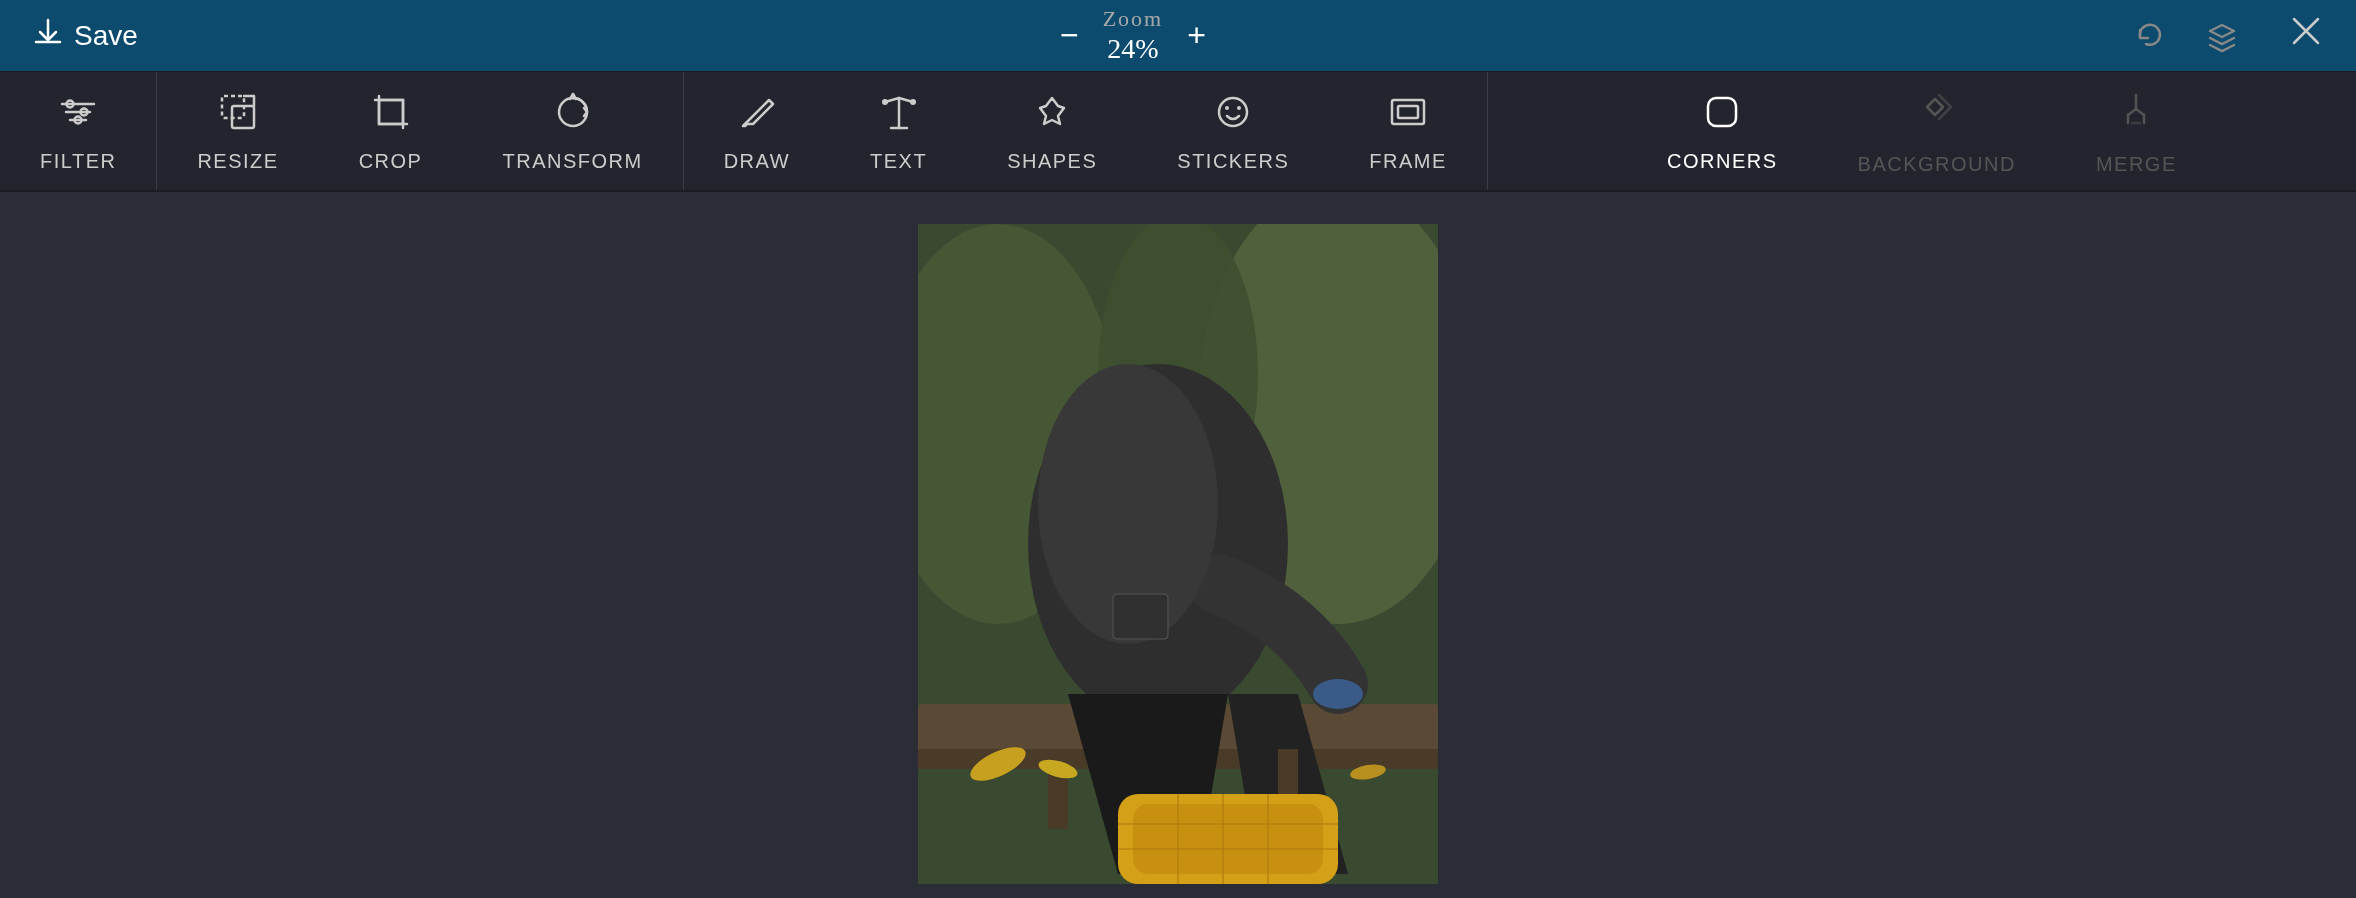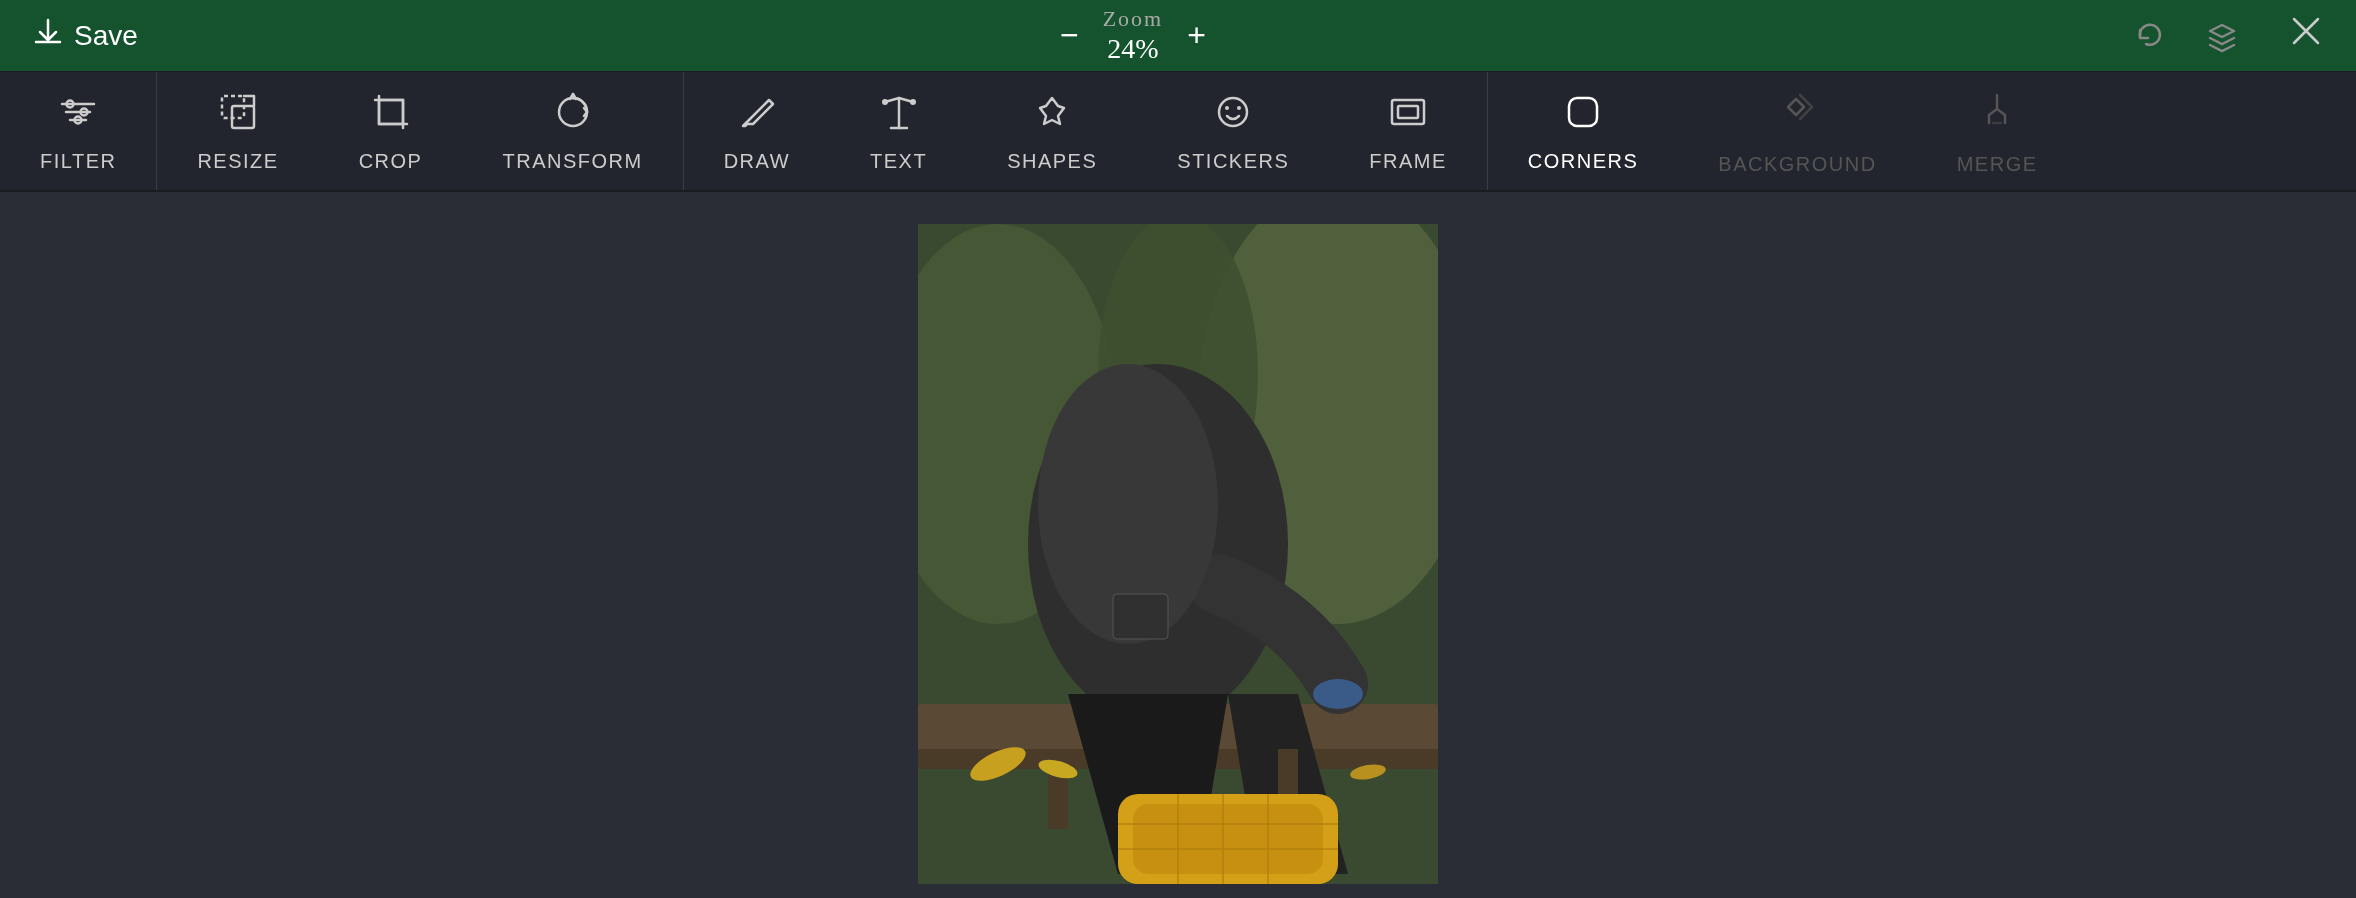--- a/index.html
+++ b/index.html
@@ -16,7 +16,7 @@
     
     #top-bar {
       height: 72px;
-      background: #14532d;
+      background: #0c4a6e;
       display: flex;
       align-items: center;
       justify-content: space-between;

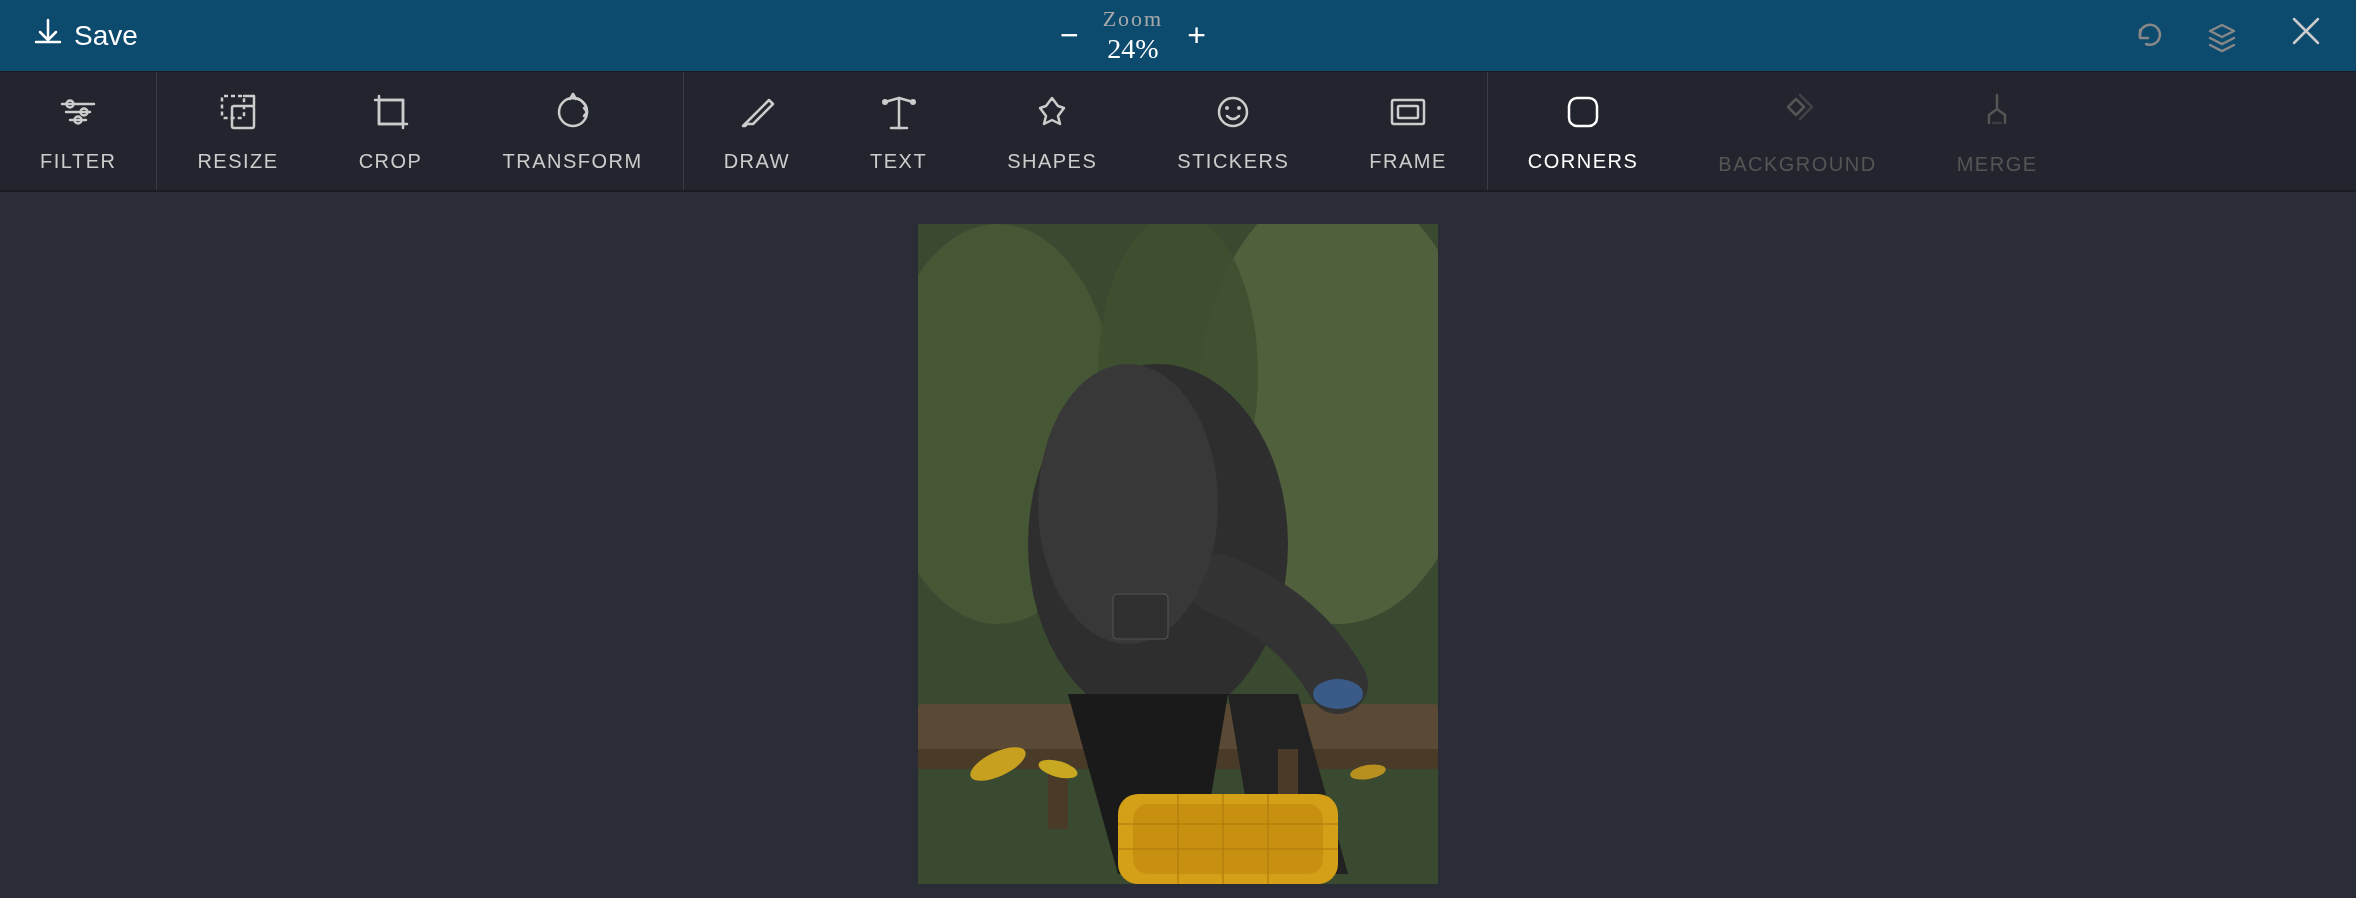--- a/index.html
+++ b/index.html
@@ -100,6 +100,7 @@
       display: flex;
       align-items: center;
       height: 100%;
+      justify-content: center;
     }
 
     .tool-group:not(:last-child) {

